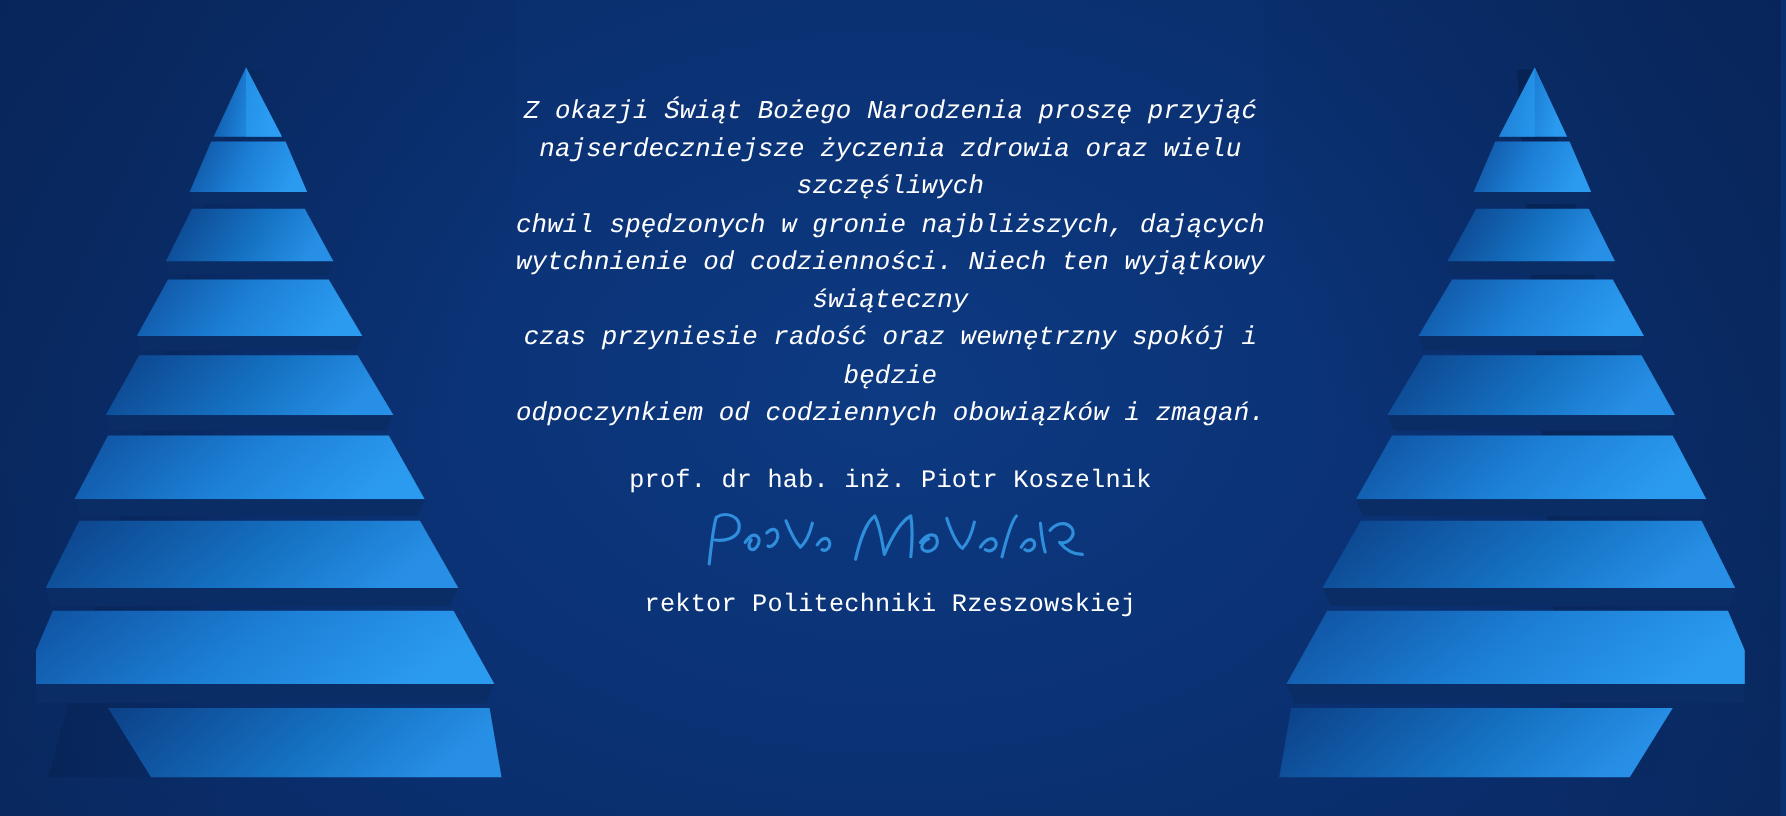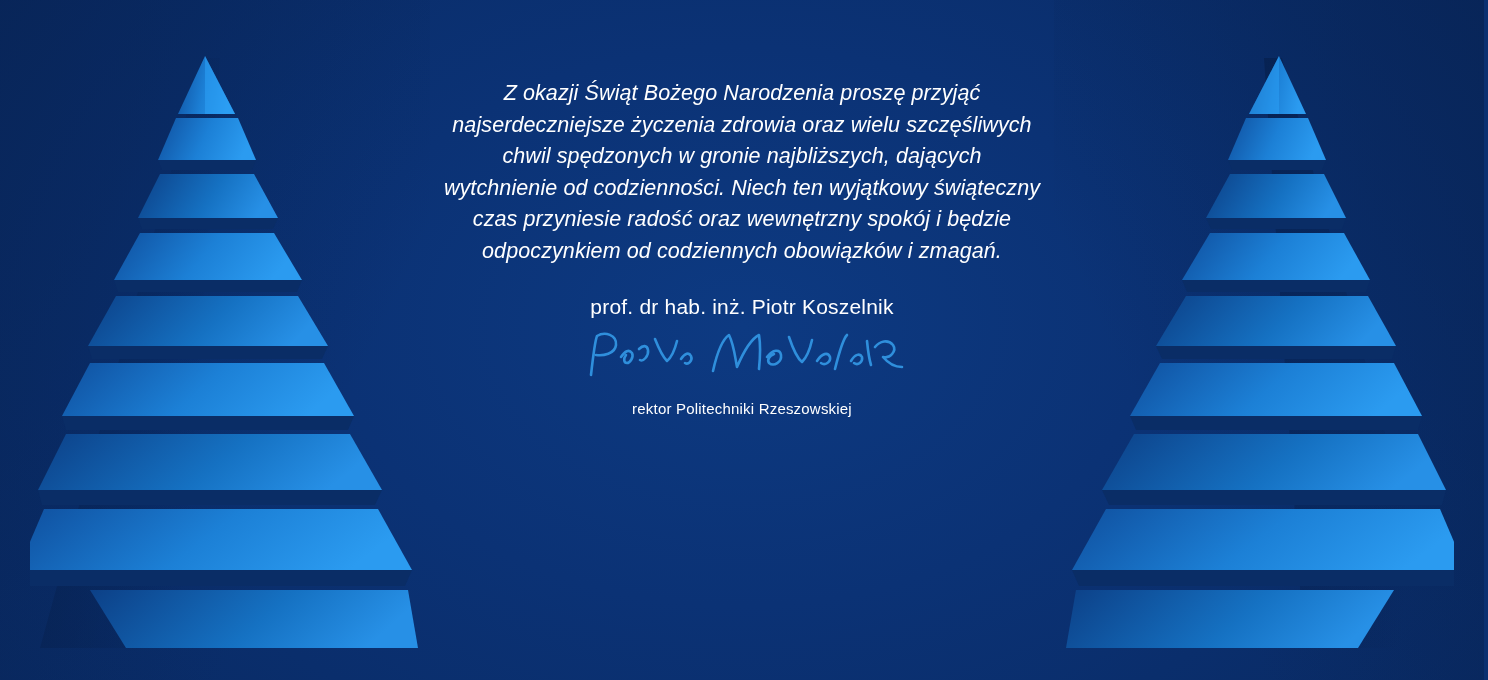--- a/index.html
+++ b/index.html
@@ -21,6 +21,7 @@
     background:
       radial-gradient(ellipse 900px 620px at 50% 48%, #0d3a82 0%, #0b3275 45%, #092a63 100%);
     overflow: hidden;
+    font-family: Liberation Mono, monospace;
   }
 
   

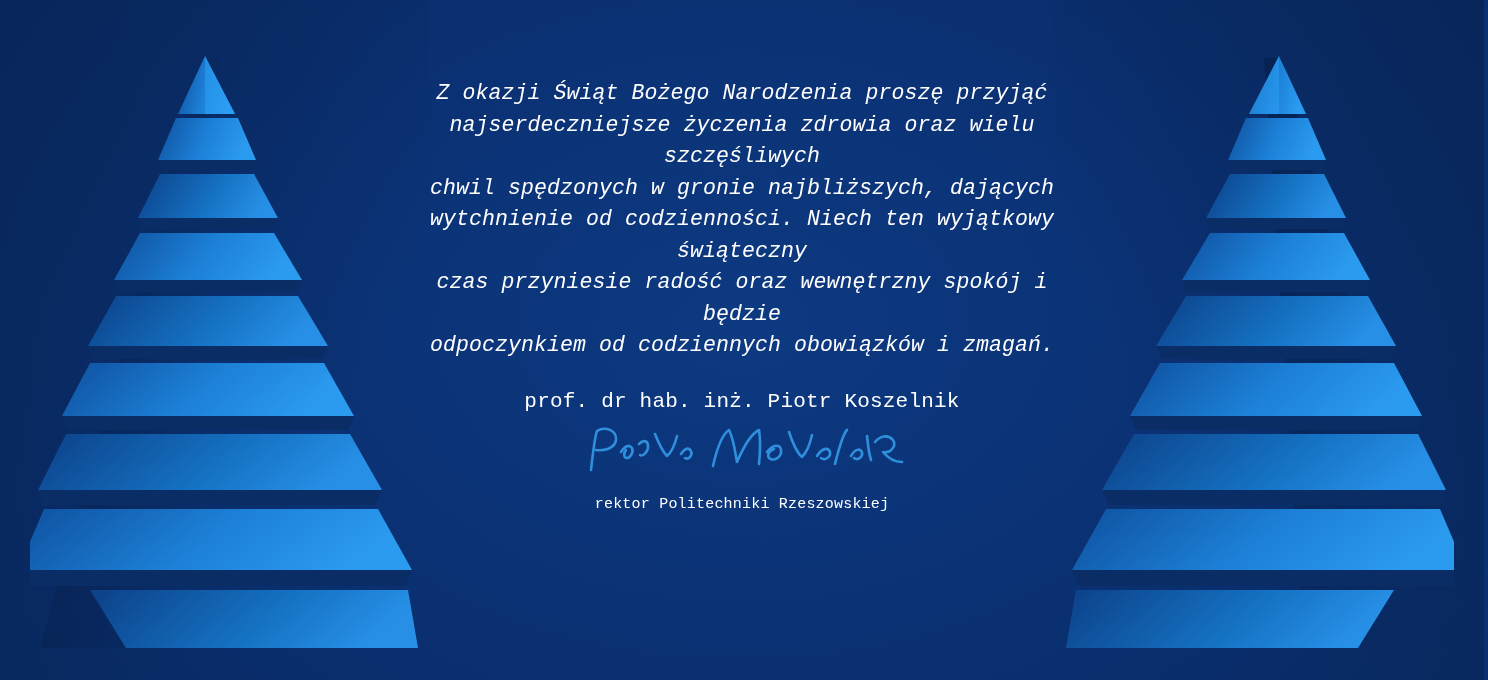--- a/index.html
+++ b/index.html
@@ -89,7 +89,7 @@
     height: 62px;
   }
   .sig-role {
-    font-size: 15px;
+    font-size: 21px;
     line-height: 28px;
     color: #ffffff;
     letter-spacing: 0.2px;

